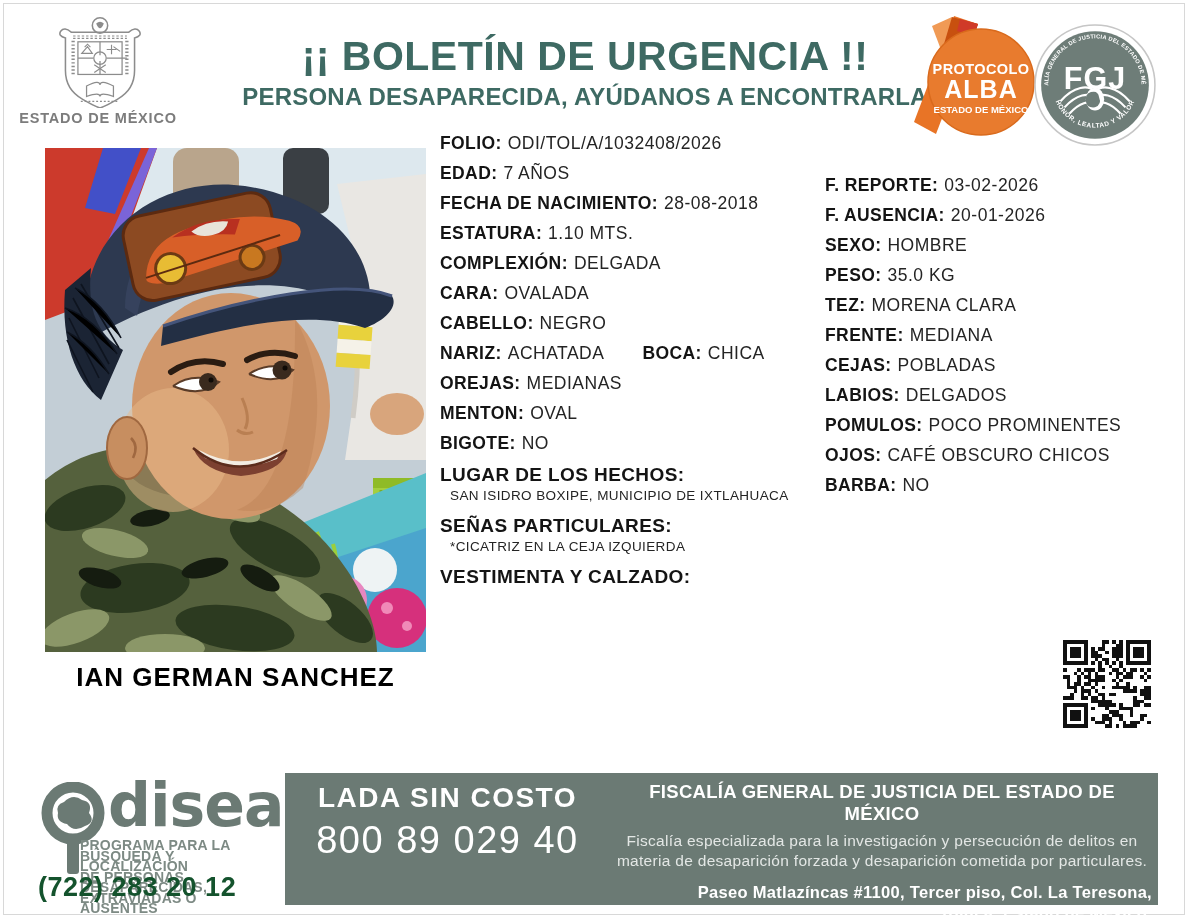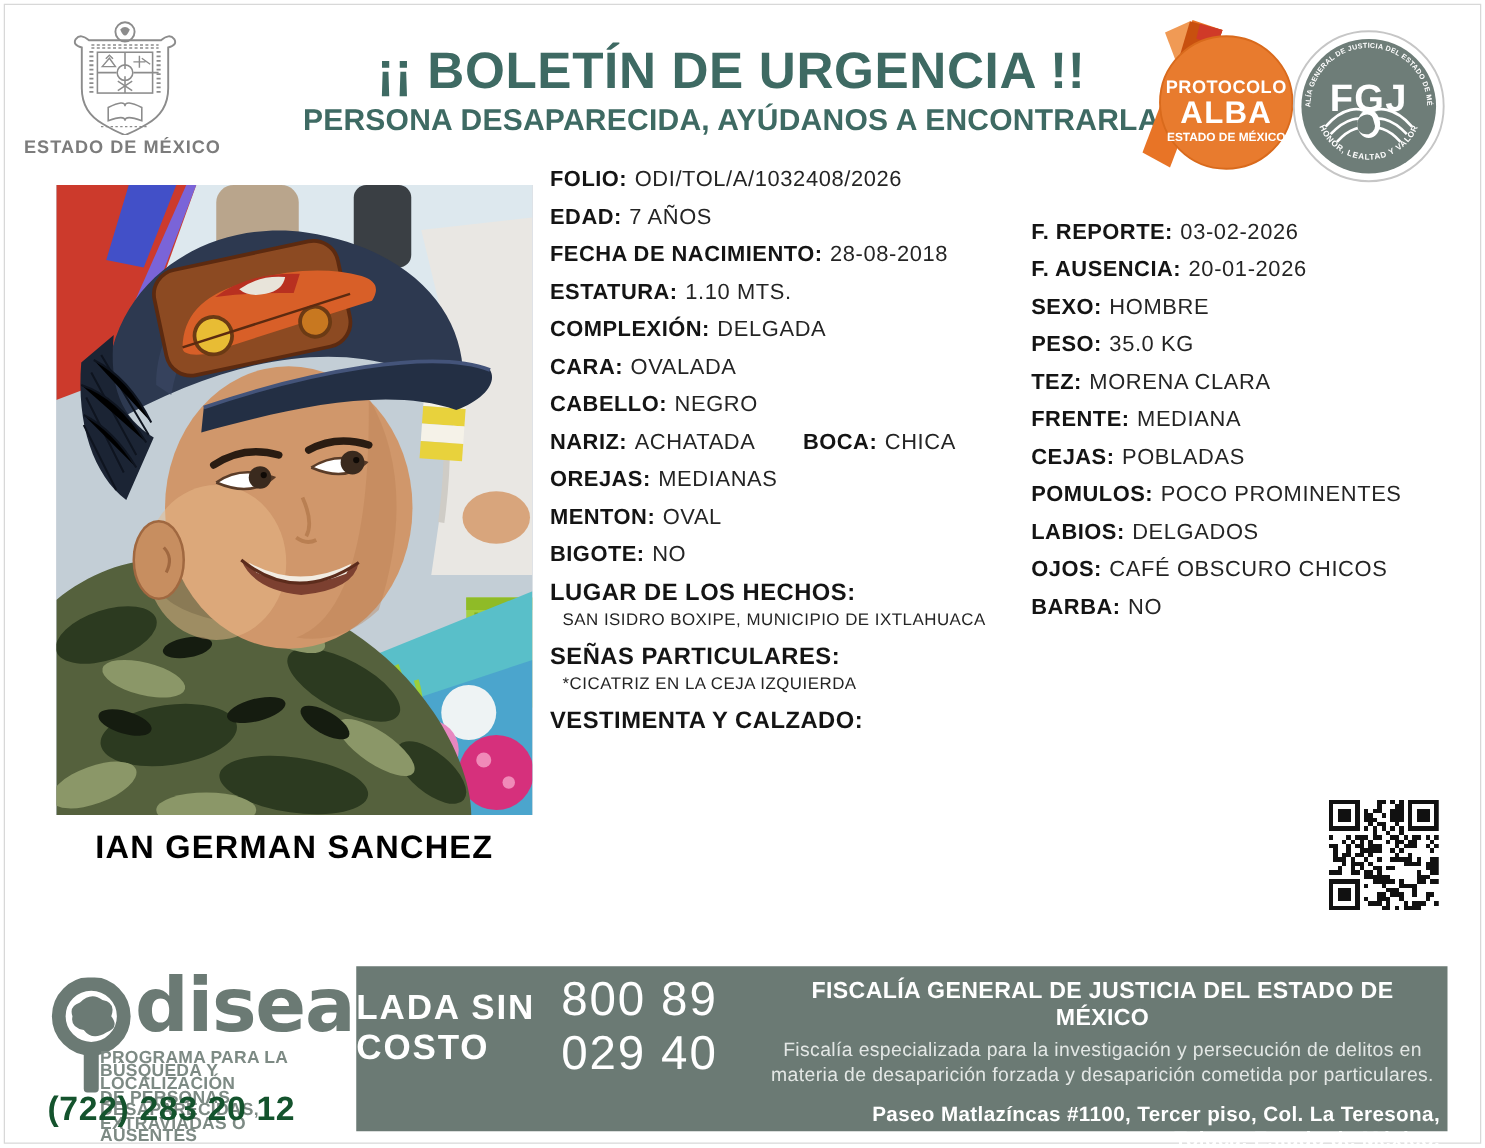--- a/index.html
+++ b/index.html
@@ -317,12 +317,12 @@
         <span class="fvalue">POBLADAS</span>
       </div>
       <div class="frow">
+        <span class="flabel">LABIOS:</span>
+        <span class="fvalue">DELGADOS</span>
+      </div>
+      <div class="frow">
         <span class="flabel">POMULOS:</span>
         <span class="fvalue">POCO PROMINENTES</span>
-      </div>
-      <div class="frow">
-        <span class="flabel">LABIOS:</span>
-        <span class="fvalue">DELGADOS</span>
       </div>
       <div class="frow">
         <span class="flabel">OJOS:</span>

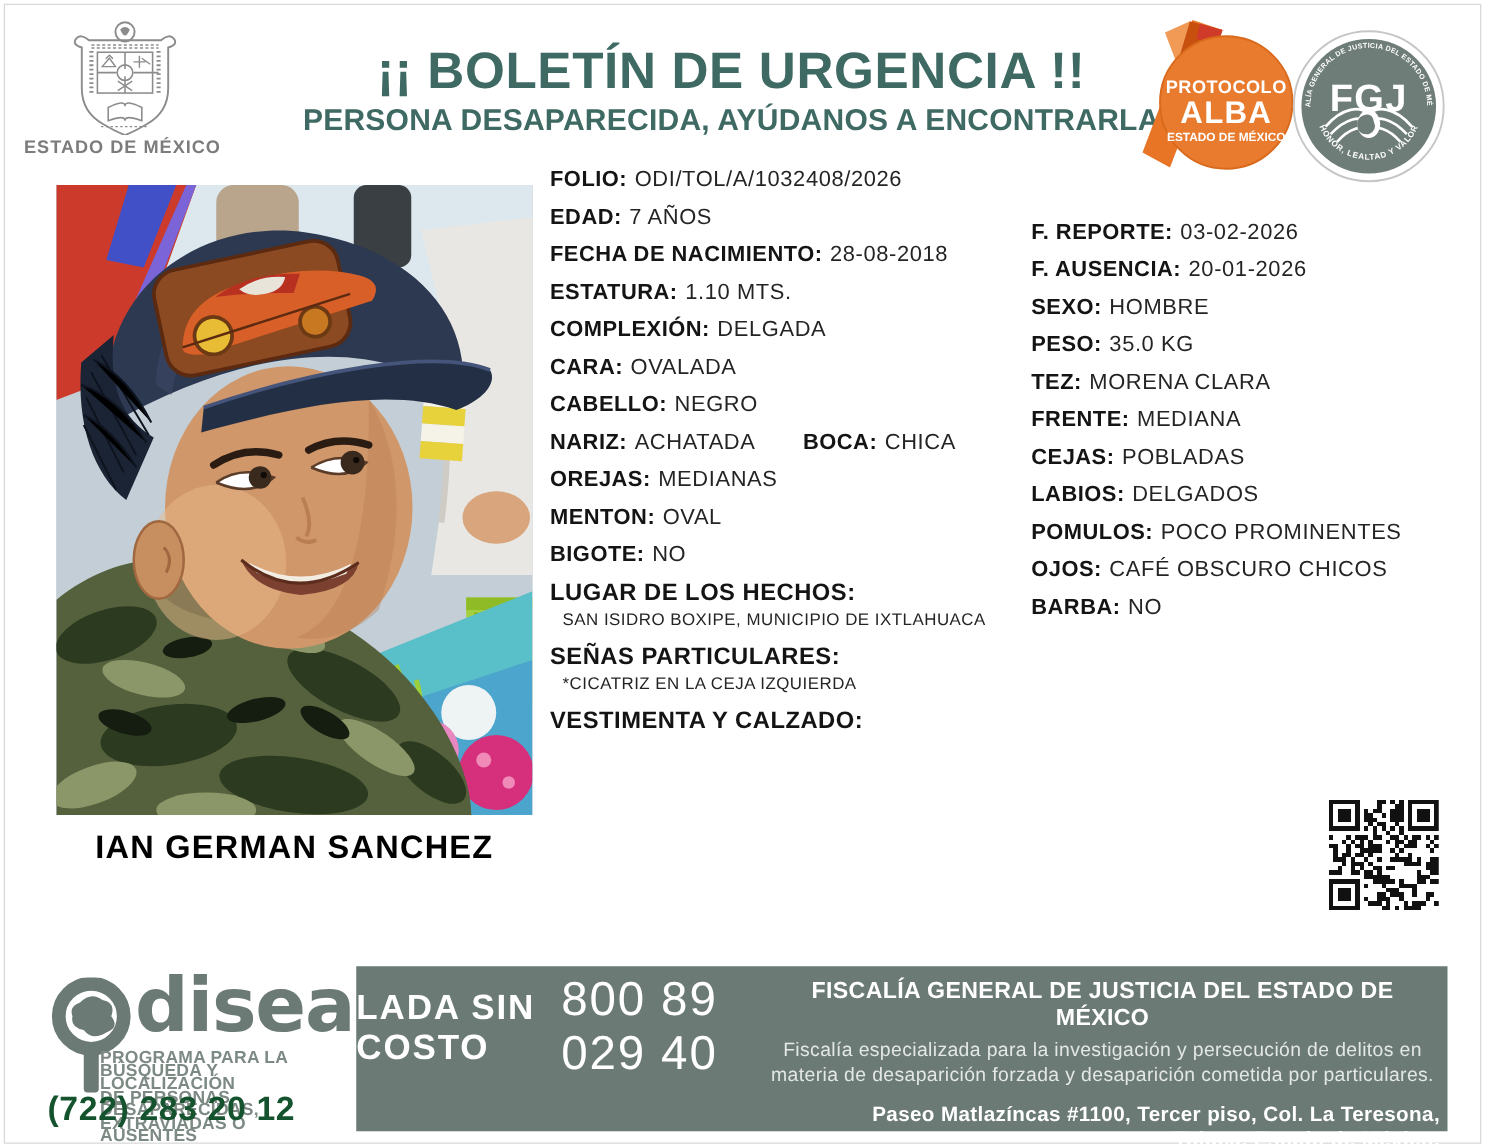--- a/index.html
+++ b/index.html
@@ -48,7 +48,7 @@
   .od-phone{position:absolute;left:2px;top:94px;width:248px;font-size:27px;font-weight:800;
     letter-spacing:.5px;color:#14532d;}
   .lada{position:absolute;left:285px;top:773px;width:325px;height:98px;display:flex;
-    flex-direction:row;align-items:center;justify-content:center;color:#fff;gap:5px;}
+    flex-direction:column;align-items:center;justify-content:center;color:#fff;gap:5px;}
   .lada-label{font-size:28px;font-weight:800;letter-spacing:1.5px;}
   .lada-number{font-size:38px;font-weight:400;letter-spacing:1.5px;}
   .fiscalia{position:absolute;left:612px;top:781px;width:540px;color:#fff;}

